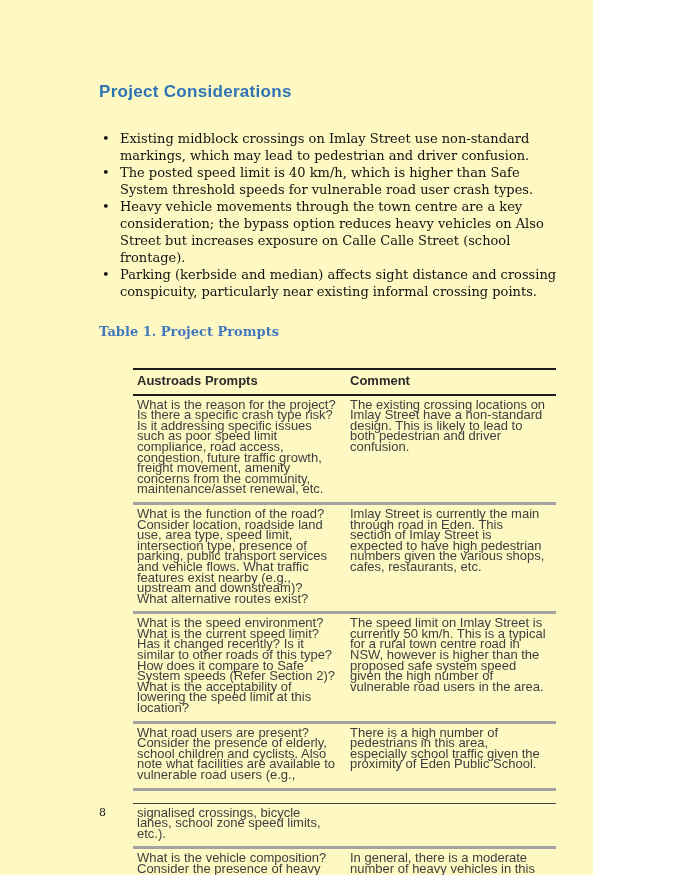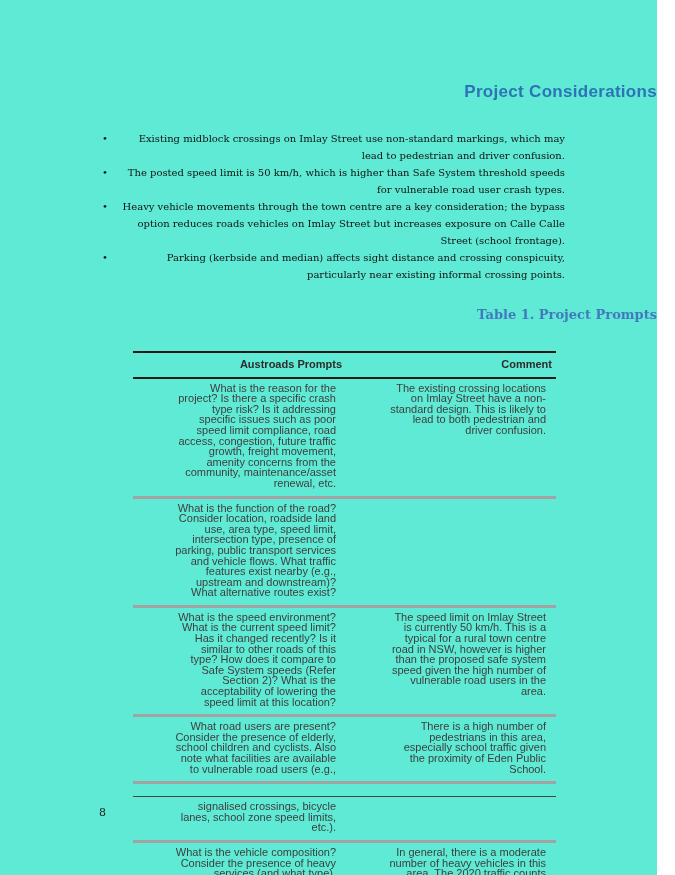--- a/index.html
+++ b/index.html
@@ -5,12 +5,11 @@
   html, body { margin: 0; padding: 0; background: #ffffff; }
   .page {
     position: relative;
-    width: 657px;
+    width: 593px;
     height: 875px;
-    background: #5eead4;
+    background: #fef9c3;
     overflow: hidden;
     font-family: "DejaVu Serif", serif;
-    text-align: right;
   }
   .heading {
     margin: 82px 0 0 99px;

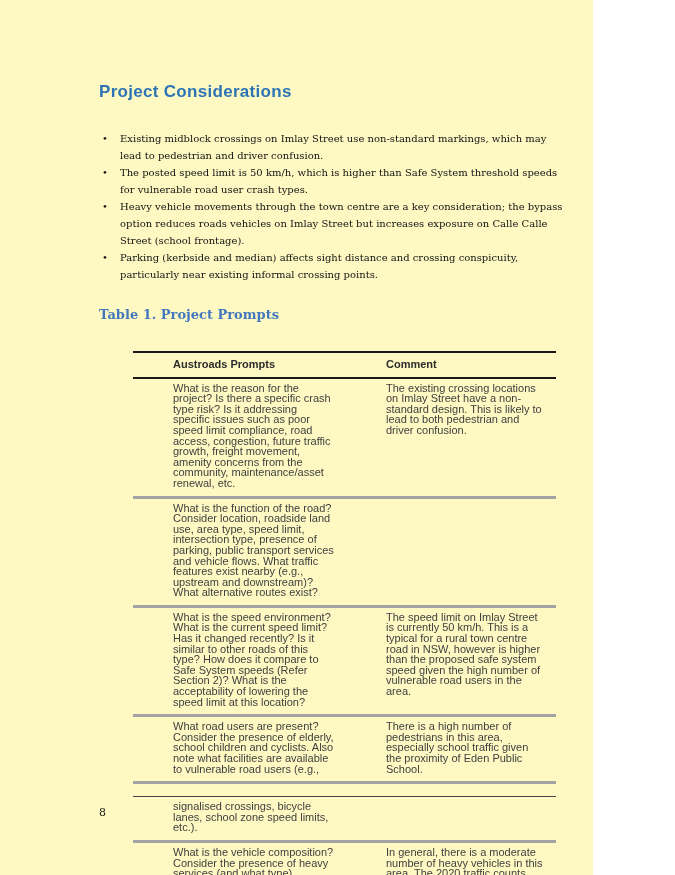--- a/index.html
+++ b/index.html
@@ -24,7 +24,7 @@
     margin: 28px 0 0 99px;
     padding: 0;
     width: 466px;
-    font-size: 10px;
+    font-size: 13px;
     line-height: 17px;
     color: #121212;
   }

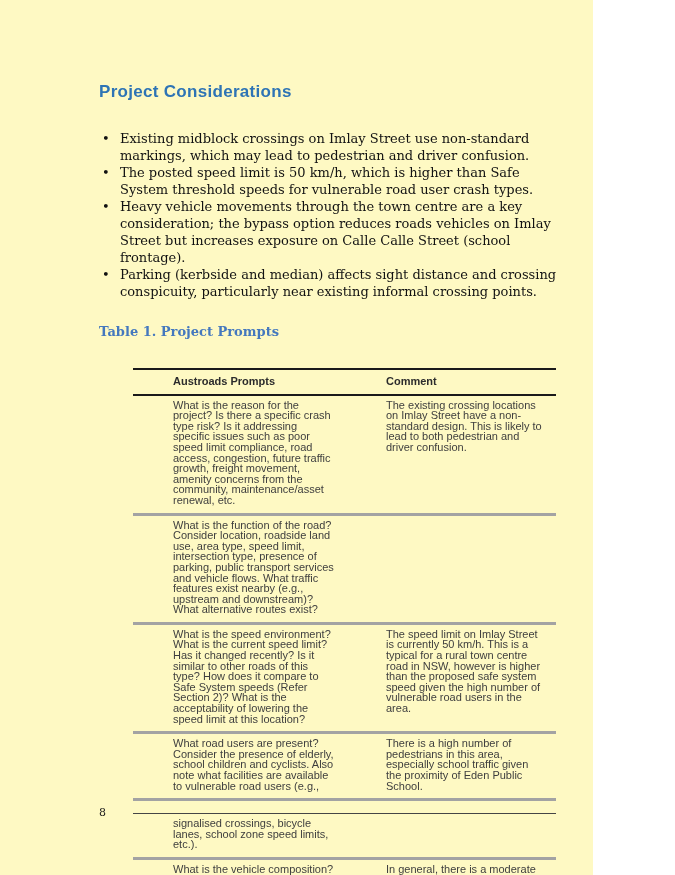--- a/index.html
+++ b/index.html
@@ -93,7 +93,7 @@
 
   <ul class="considerations" id="bullets">
       <li>Existing midblock crossings on Imlay Street use non-standard markings, which may lead to pedestrian and driver confusion.</li>
-      <li>The posted speed limit is 50 km/h, which is higher than Safe System threshold speeds for vulnerable road user crash types.</li>
+      <li>The posted speed limit is 40 km/h, which is higher than Safe System threshold speeds for vulnerable road user crash types.</li>
       <li>Heavy vehicle movements through the town centre are a key consideration; the bypass option reduces roads vehicles on Imlay Street but increases exposure on Calle Calle Street (school frontage).</li>
       <li>Parking (kerbside and median) affects sight distance and crossing conspicuity, particularly near existing informal crossing points.</li>
     </ul>

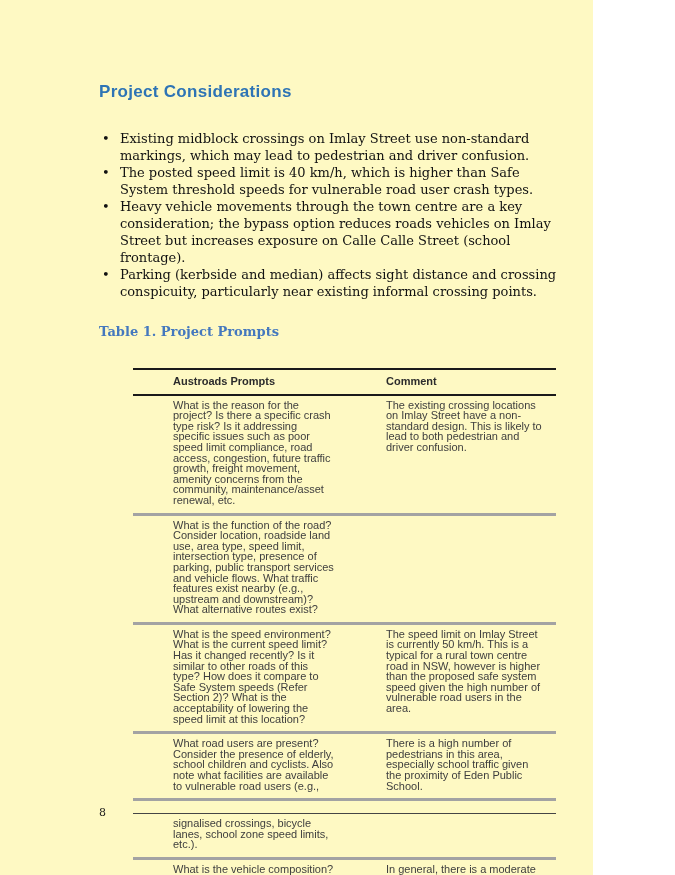--- a/index.html
+++ b/index.html
@@ -94,7 +94,7 @@
   <ul class="considerations" id="bullets">
       <li>Existing midblock crossings on Imlay Street use non-standard markings, which may lead to pedestrian and driver confusion.</li>
       <li>The posted speed limit is 40 km/h, which is higher than Safe System threshold speeds for vulnerable road user crash types.</li>
-      <li>Heavy vehicle movements through the town centre are a key consideration; the bypass option reduces roads vehicles on Imlay Street but increases exposure on Calle Calle Street (school frontage).</li>
+      <li>Heavy vehicle movements through the town centre are a key consideration; the bypass option reduces heavy vehicles on Also Street but increases exposure on Calle Calle Street (school frontage).</li>
       <li>Parking (kerbside and median) affects sight distance and crossing conspicuity, particularly near existing informal crossing points.</li>
     </ul>
 

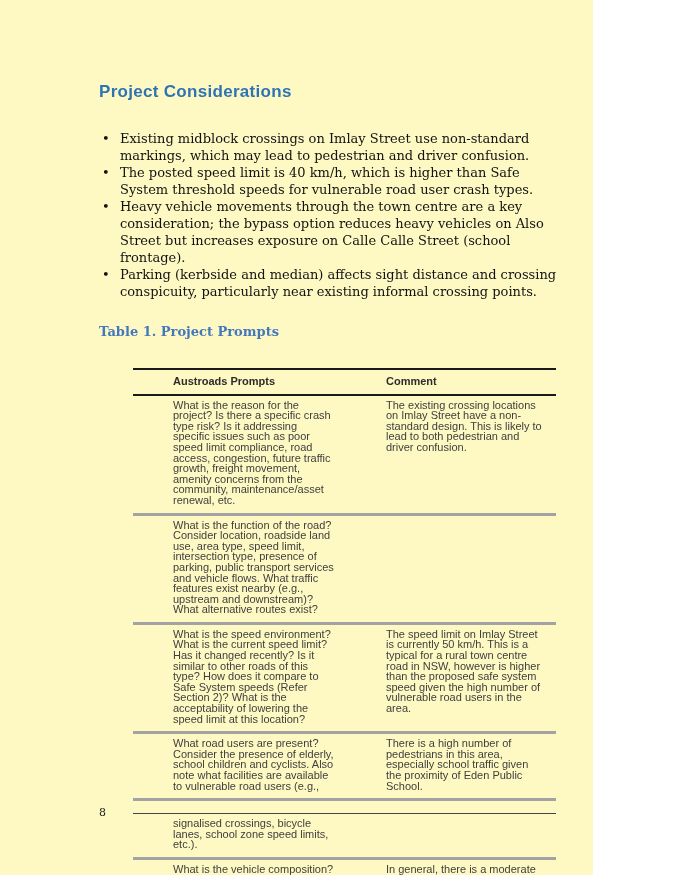--- a/index.html
+++ b/index.html
@@ -61,9 +61,8 @@
   .t-row.last { border-bottom: 2px solid #2b2b2b; }
   .t-cell {
     padding: 4px 10px 7px 4px;
-    font-size: 11px;
+    font-size: 13px;
     line-height: 10.6px;
-    margin-left: 36px;
   }
   .t-head .t-cell {
     font-weight: bold;

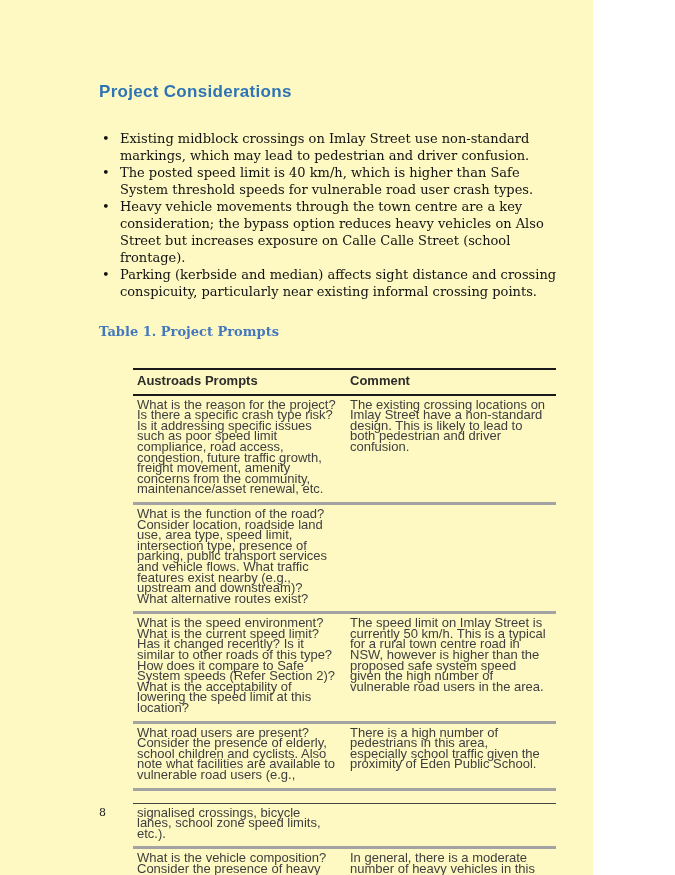--- a/index.html
+++ b/index.html
@@ -113,6 +113,9 @@
         </div>
         <div class="t-row">
           <div class="t-cell">What is the function of the road? Consider location, roadside land use, area type, speed limit, intersection type, presence of parking, public transport services and vehicle flows. What traffic features exist nearby (e.g., upstream and downstream)? What alternative routes exist?</div>
+          <div class="t-cell">
+            <div>Imlay Street is currently the main through road in Eden. This section of Imlay Street is expected to have high pedestrian numbers given the various shops, cafes, restaurants, etc.</div>
+          </div>
         </div>
         <div class="t-row">
           <div class="t-cell">What is the speed environment? What is the current speed limit? Has it changed recently? Is it similar to other roads of this type? How does it compare to Safe System speeds (Refer Section 2)? What is the acceptability of lowering the speed limit at this location?</div>

